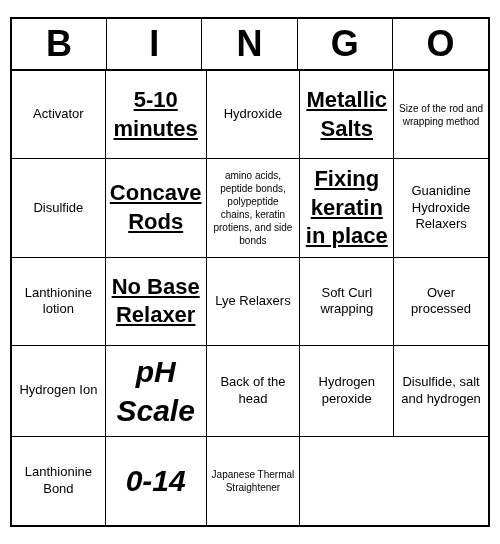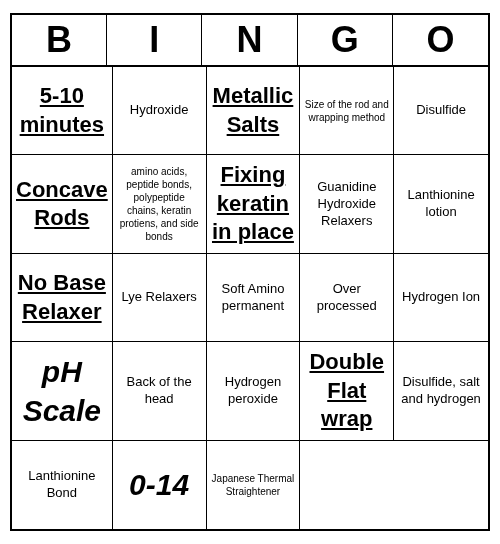--- a/index.html
+++ b/index.html
@@ -80,6 +80,7 @@
       <div class="bingo-header-cell">O</div>
     </div>
   <div class="bingo-grid">
+  <div class="bingo-cell">Activator</div>
       <div class="bingo-cell cell-large">5-10 minutes</div>
       <div class="bingo-cell">Hydroxide</div>
       <div class="bingo-cell cell-large">Metallic Salts</div>

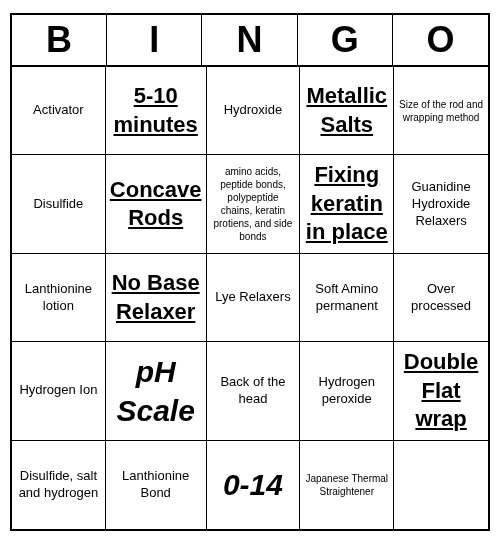--- a/index.html
+++ b/index.html
@@ -93,7 +93,7 @@
       <div class="bingo-cell">Lanthionine lotion</div>
       <div class="bingo-cell cell-large">No Base Relaxer</div>
       <div class="bingo-cell">Lye Relaxers</div>
-      <div class="bingo-cell">Soft Amino permanent</div>
+      <div class="bingo-cell">Soft Curl wrapping</div>
       <div class="bingo-cell">Over processed</div>
       <div class="bingo-cell">Hydrogen Ion</div>
       <div class="bingo-cell cell-xlarge">pH Scale</div>

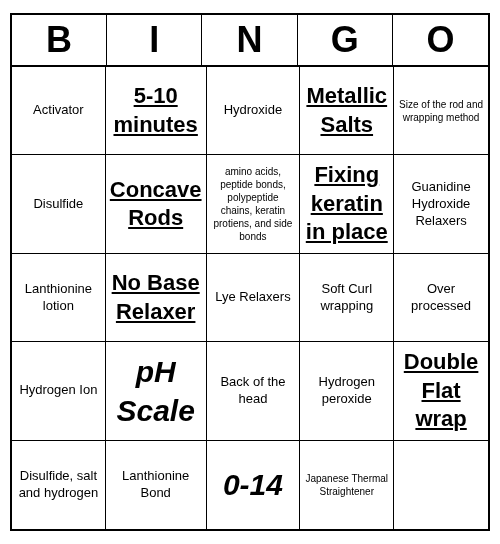--- a/index.html
+++ b/index.html
@@ -99,7 +99,6 @@
       <div class="bingo-cell cell-xlarge">pH Scale</div>
       <div class="bingo-cell">Back of the head</div>
       <div class="bingo-cell">Hydrogen peroxide</div>
-      <div class="bingo-cell cell-large">Double Flat wrap</div>
       <div class="bingo-cell">Disulfide, salt and hydrogen</div>
       <div class="bingo-cell">Lanthionine Bond</div>
       <div class="bingo-cell cell-xlarge">0-14</div>

